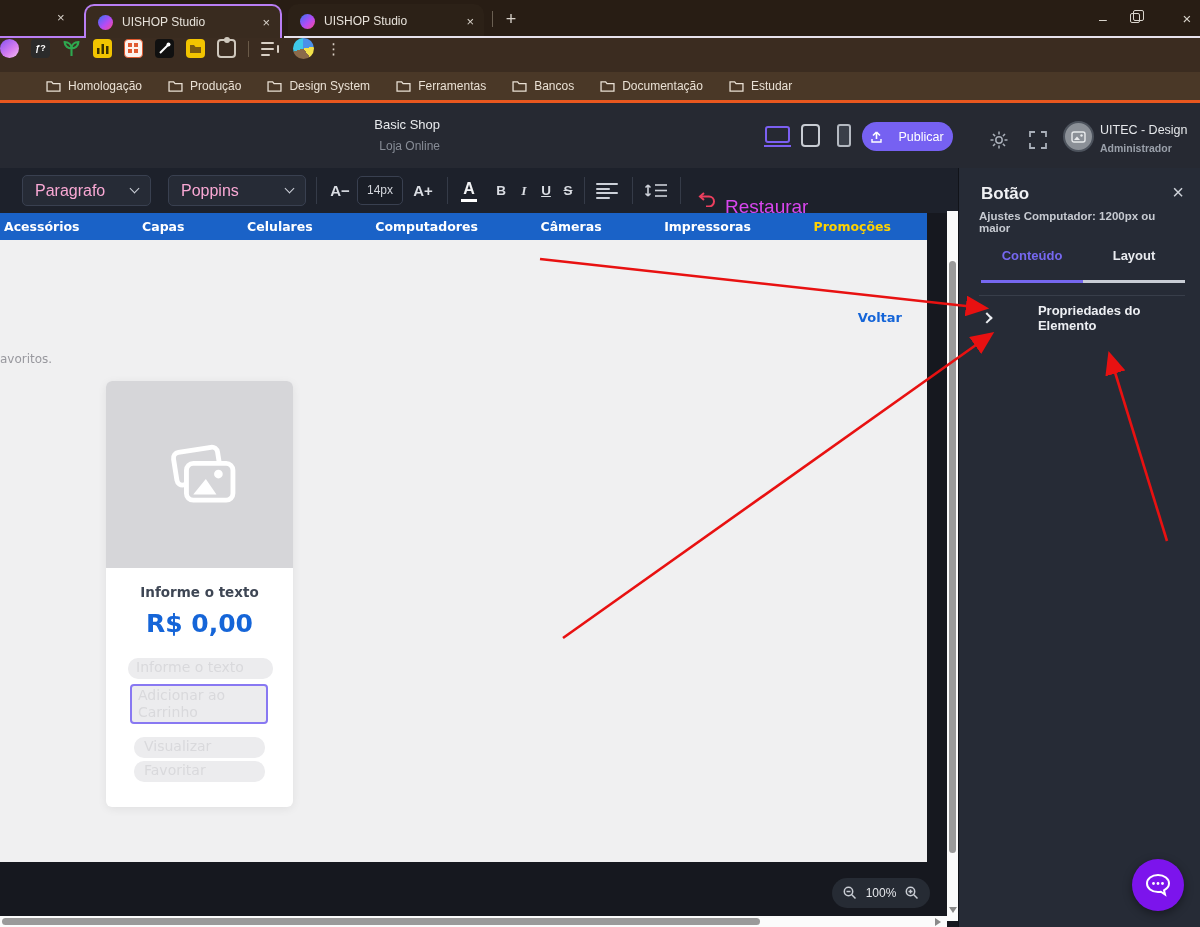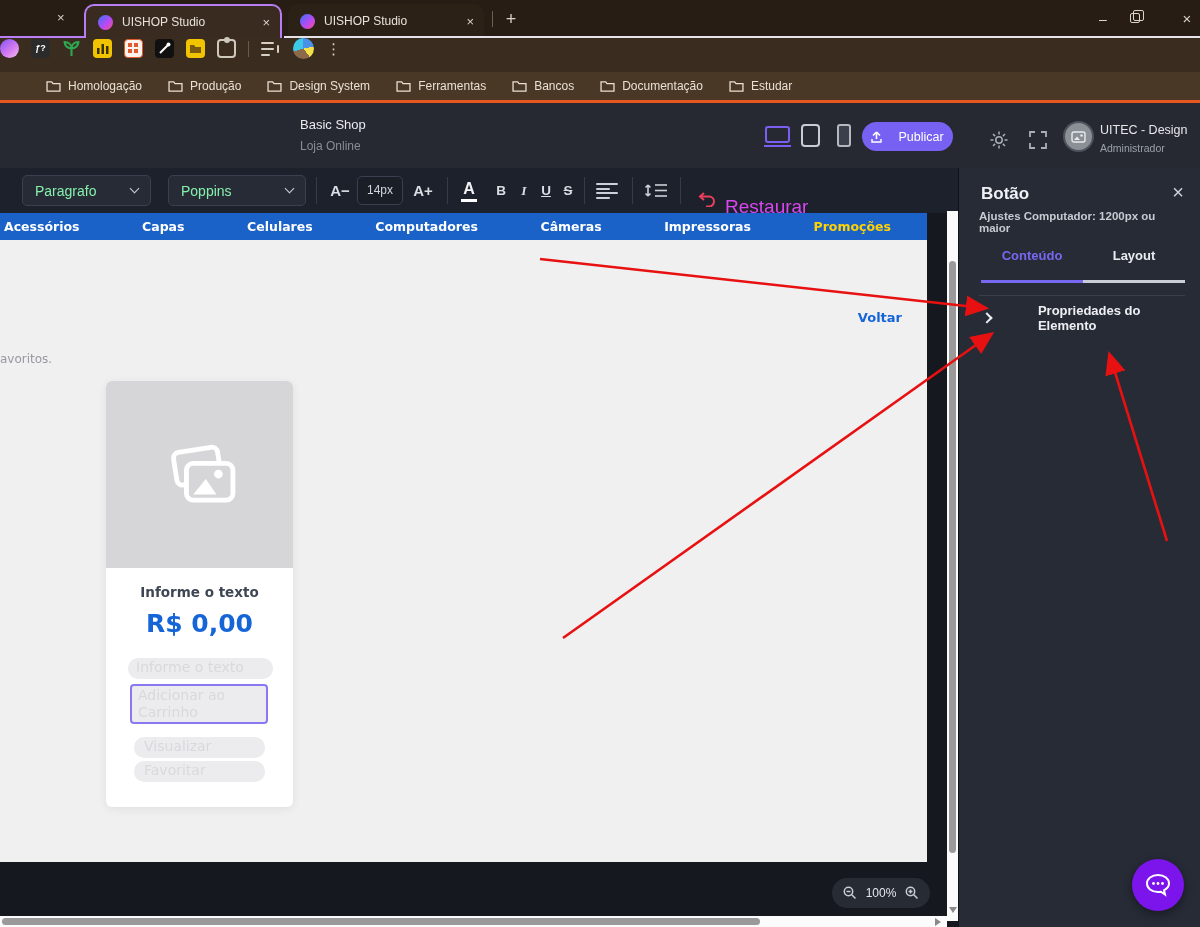--- a/index.html
+++ b/index.html
@@ -58,7 +58,7 @@
 
   
   .app-header { left:0; top:103px; width:1200px; height:65px; background:#262932; }
-  .shop-block { left:300px; top:14px; width:140px; text-align:left; }
+  .shop-block { left:300px; top:14px; width:140px; text-align:right; }
   .shop-name { color:#e8eaed; font-size:13px; }
   .shop-type { color:#878c96; font-size:12px; margin-top:7px; }
   .dev-desktop { left:765px; top:23px; width:25px; height:17px; border:2px solid #7b5ff2; border-radius:3px; }

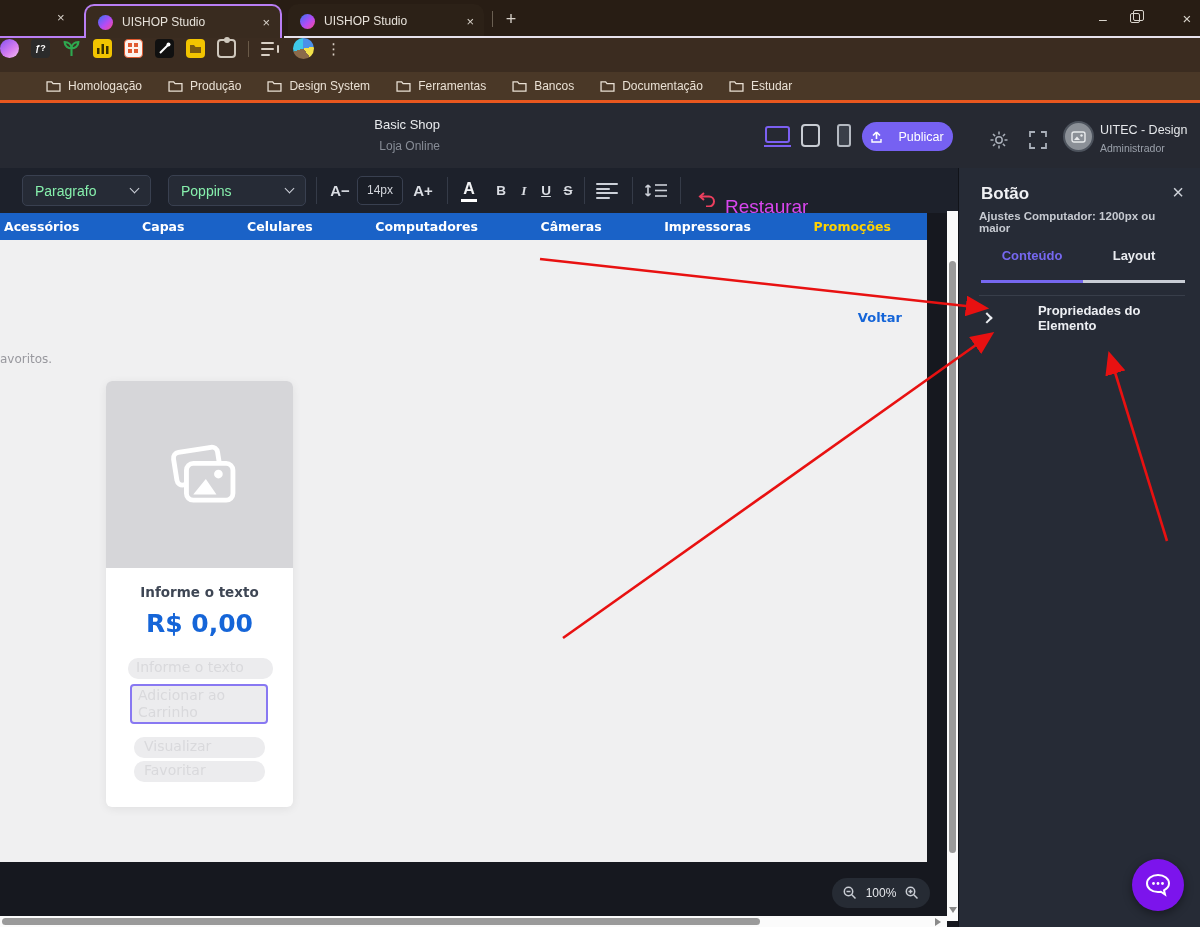--- a/index.html
+++ b/index.html
@@ -71,7 +71,7 @@
   .hicon-theme { left:988px; } .hicon-fs { left:1027px; }
   .avatar { left:1063px; top:18px; width:31px; height:31px; border-radius:50%; border:2px solid #4d535d; background:#8b9097; display:flex; align-items:center; justify-content:center; }
   .user-name { left:1100px; top:20px; color:#e6e8eb; font-size:12.5px; white-space:nowrap; }
-  .user-role { left:1100px; top:39px; color:#9aa0aa; font-size:10.5px; font-weight:normal; }
+  .user-role { left:1100px; top:39px; color:#9aa0aa; font-size:10.5px; font-weight:bold; }
 
   
   .editor-toolbar { left:0; top:168px; width:958px; height:45px; background:#1d212b; }

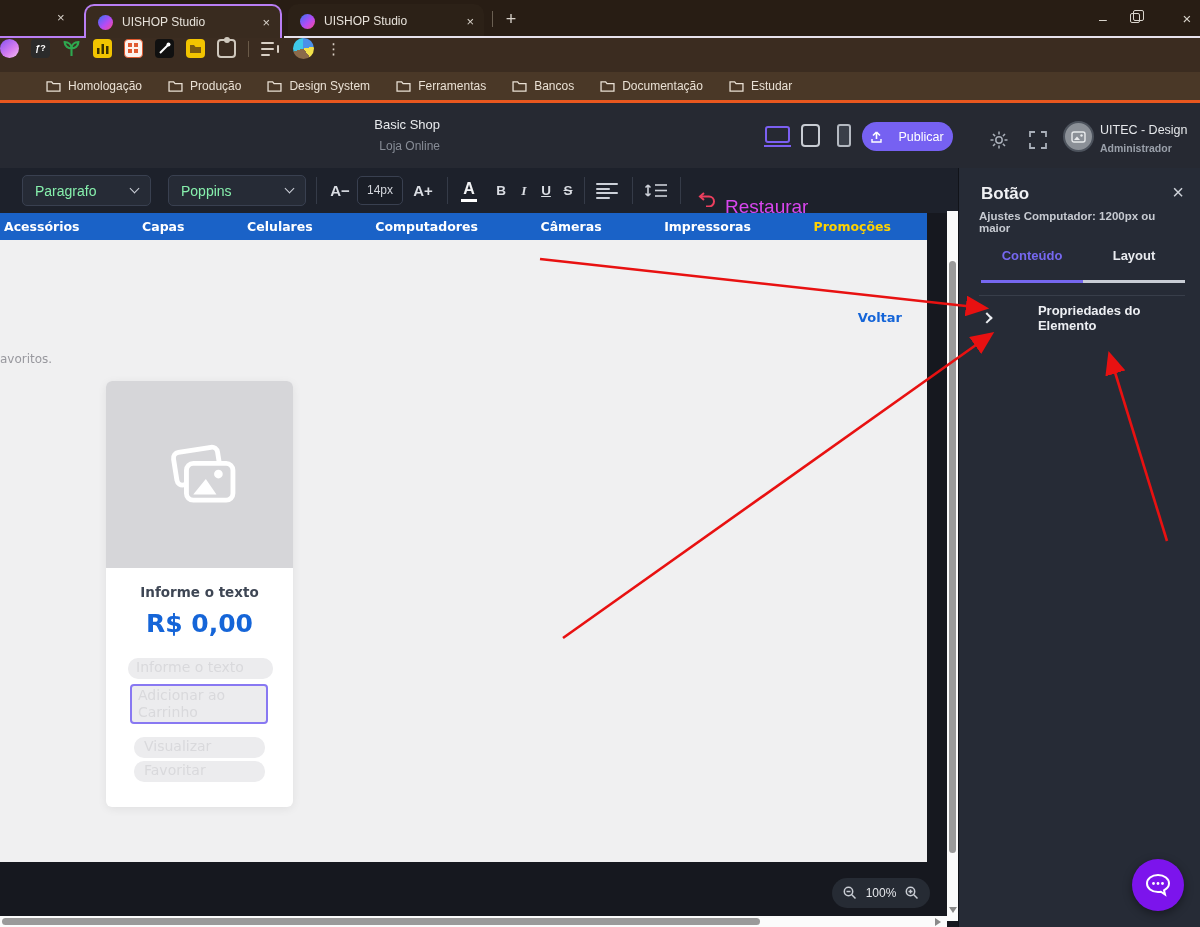--- a/index.html
+++ b/index.html
@@ -77,7 +77,7 @@
   .editor-toolbar { left:0; top:168px; width:958px; height:45px; background:#1d212b; }
   .sel { top:7px; height:31px; background:#262b36; border:1px solid #394050; border-radius:5px; display:flex; align-items:center; padding:0 12px; cursor:pointer; }
   .sel-paragraph { left:22px; width:129px; } .sel-font { left:168px; width:138px; }
-  .sel-label { color:#86efac; font-size:14px; flex:1; }
+  .sel-label { color:#f9a8d4; font-size:16px; flex:1; }
   .caret { width:7px; height:7px; border-right:1.5px solid #ccd0d8; border-bottom:1.5px solid #ccd0d8; transform:rotate(45deg); margin-top:-4px; }
   .tb-sep { top:9px; width:1px; height:27px; background:#353b48; }
   .tb-btn { top:7px; height:31px; display:flex; align-items:center; justify-content:center; color:#dadde3; cursor:pointer; }

